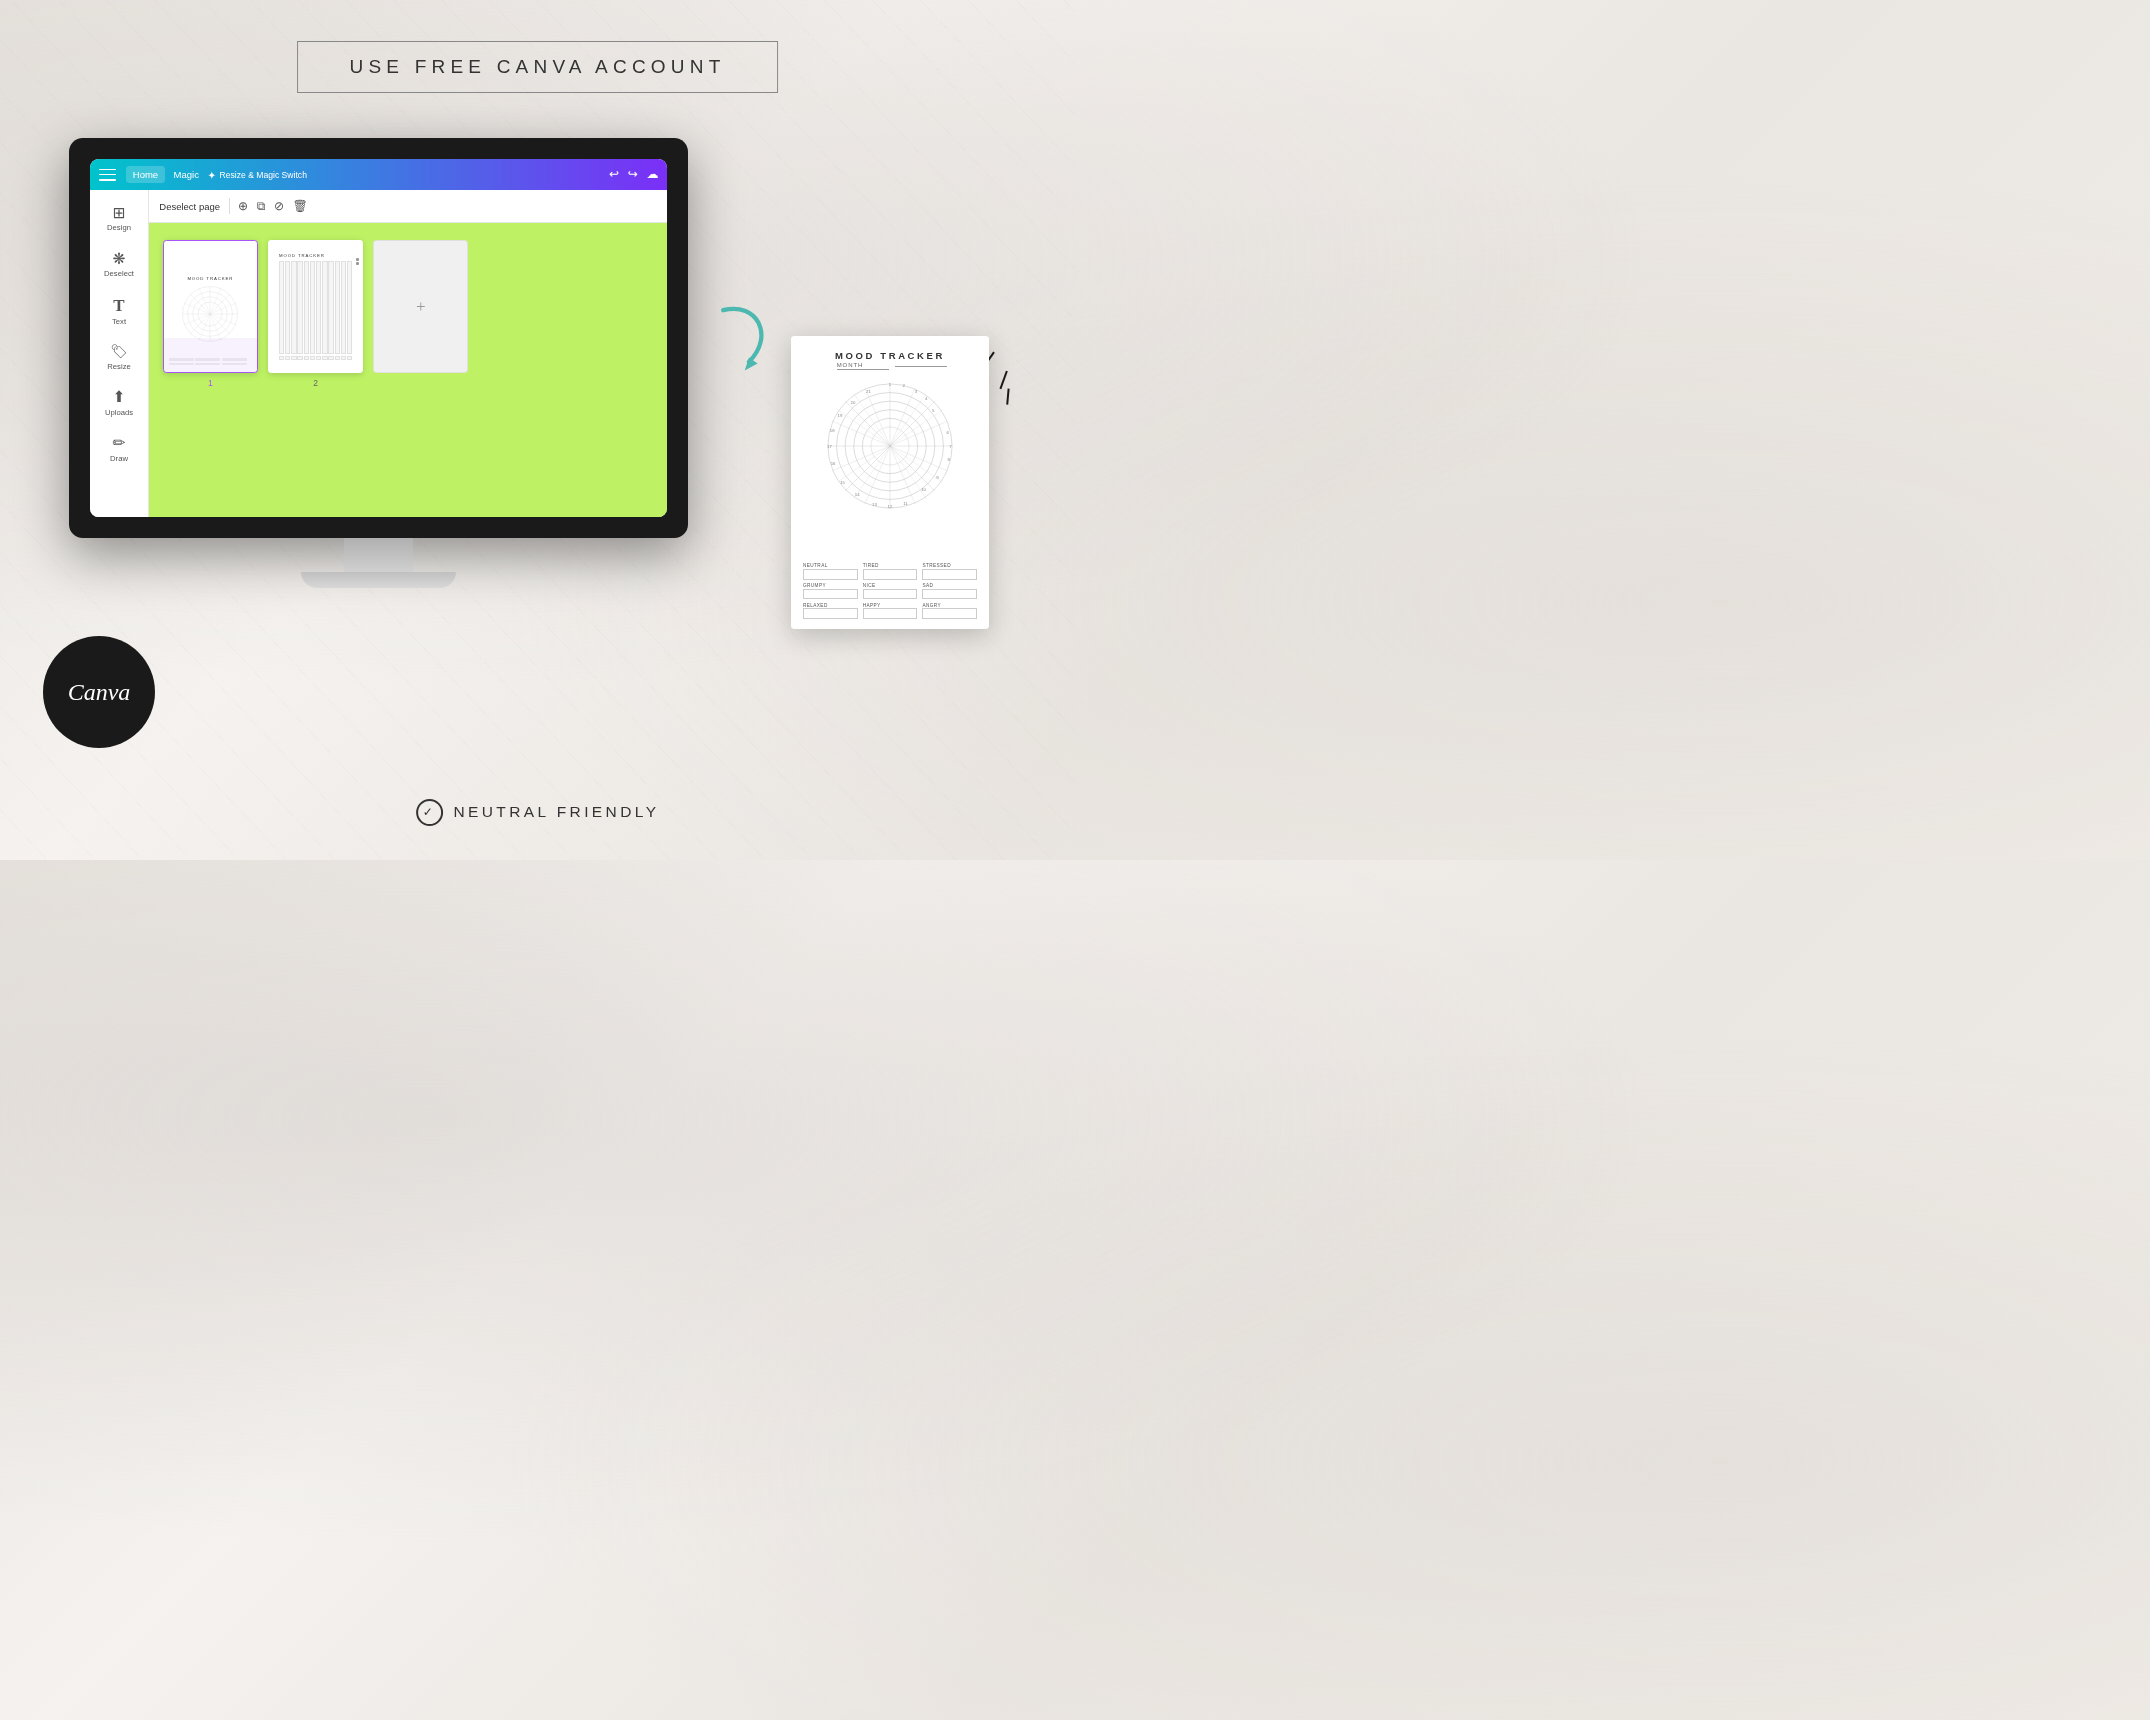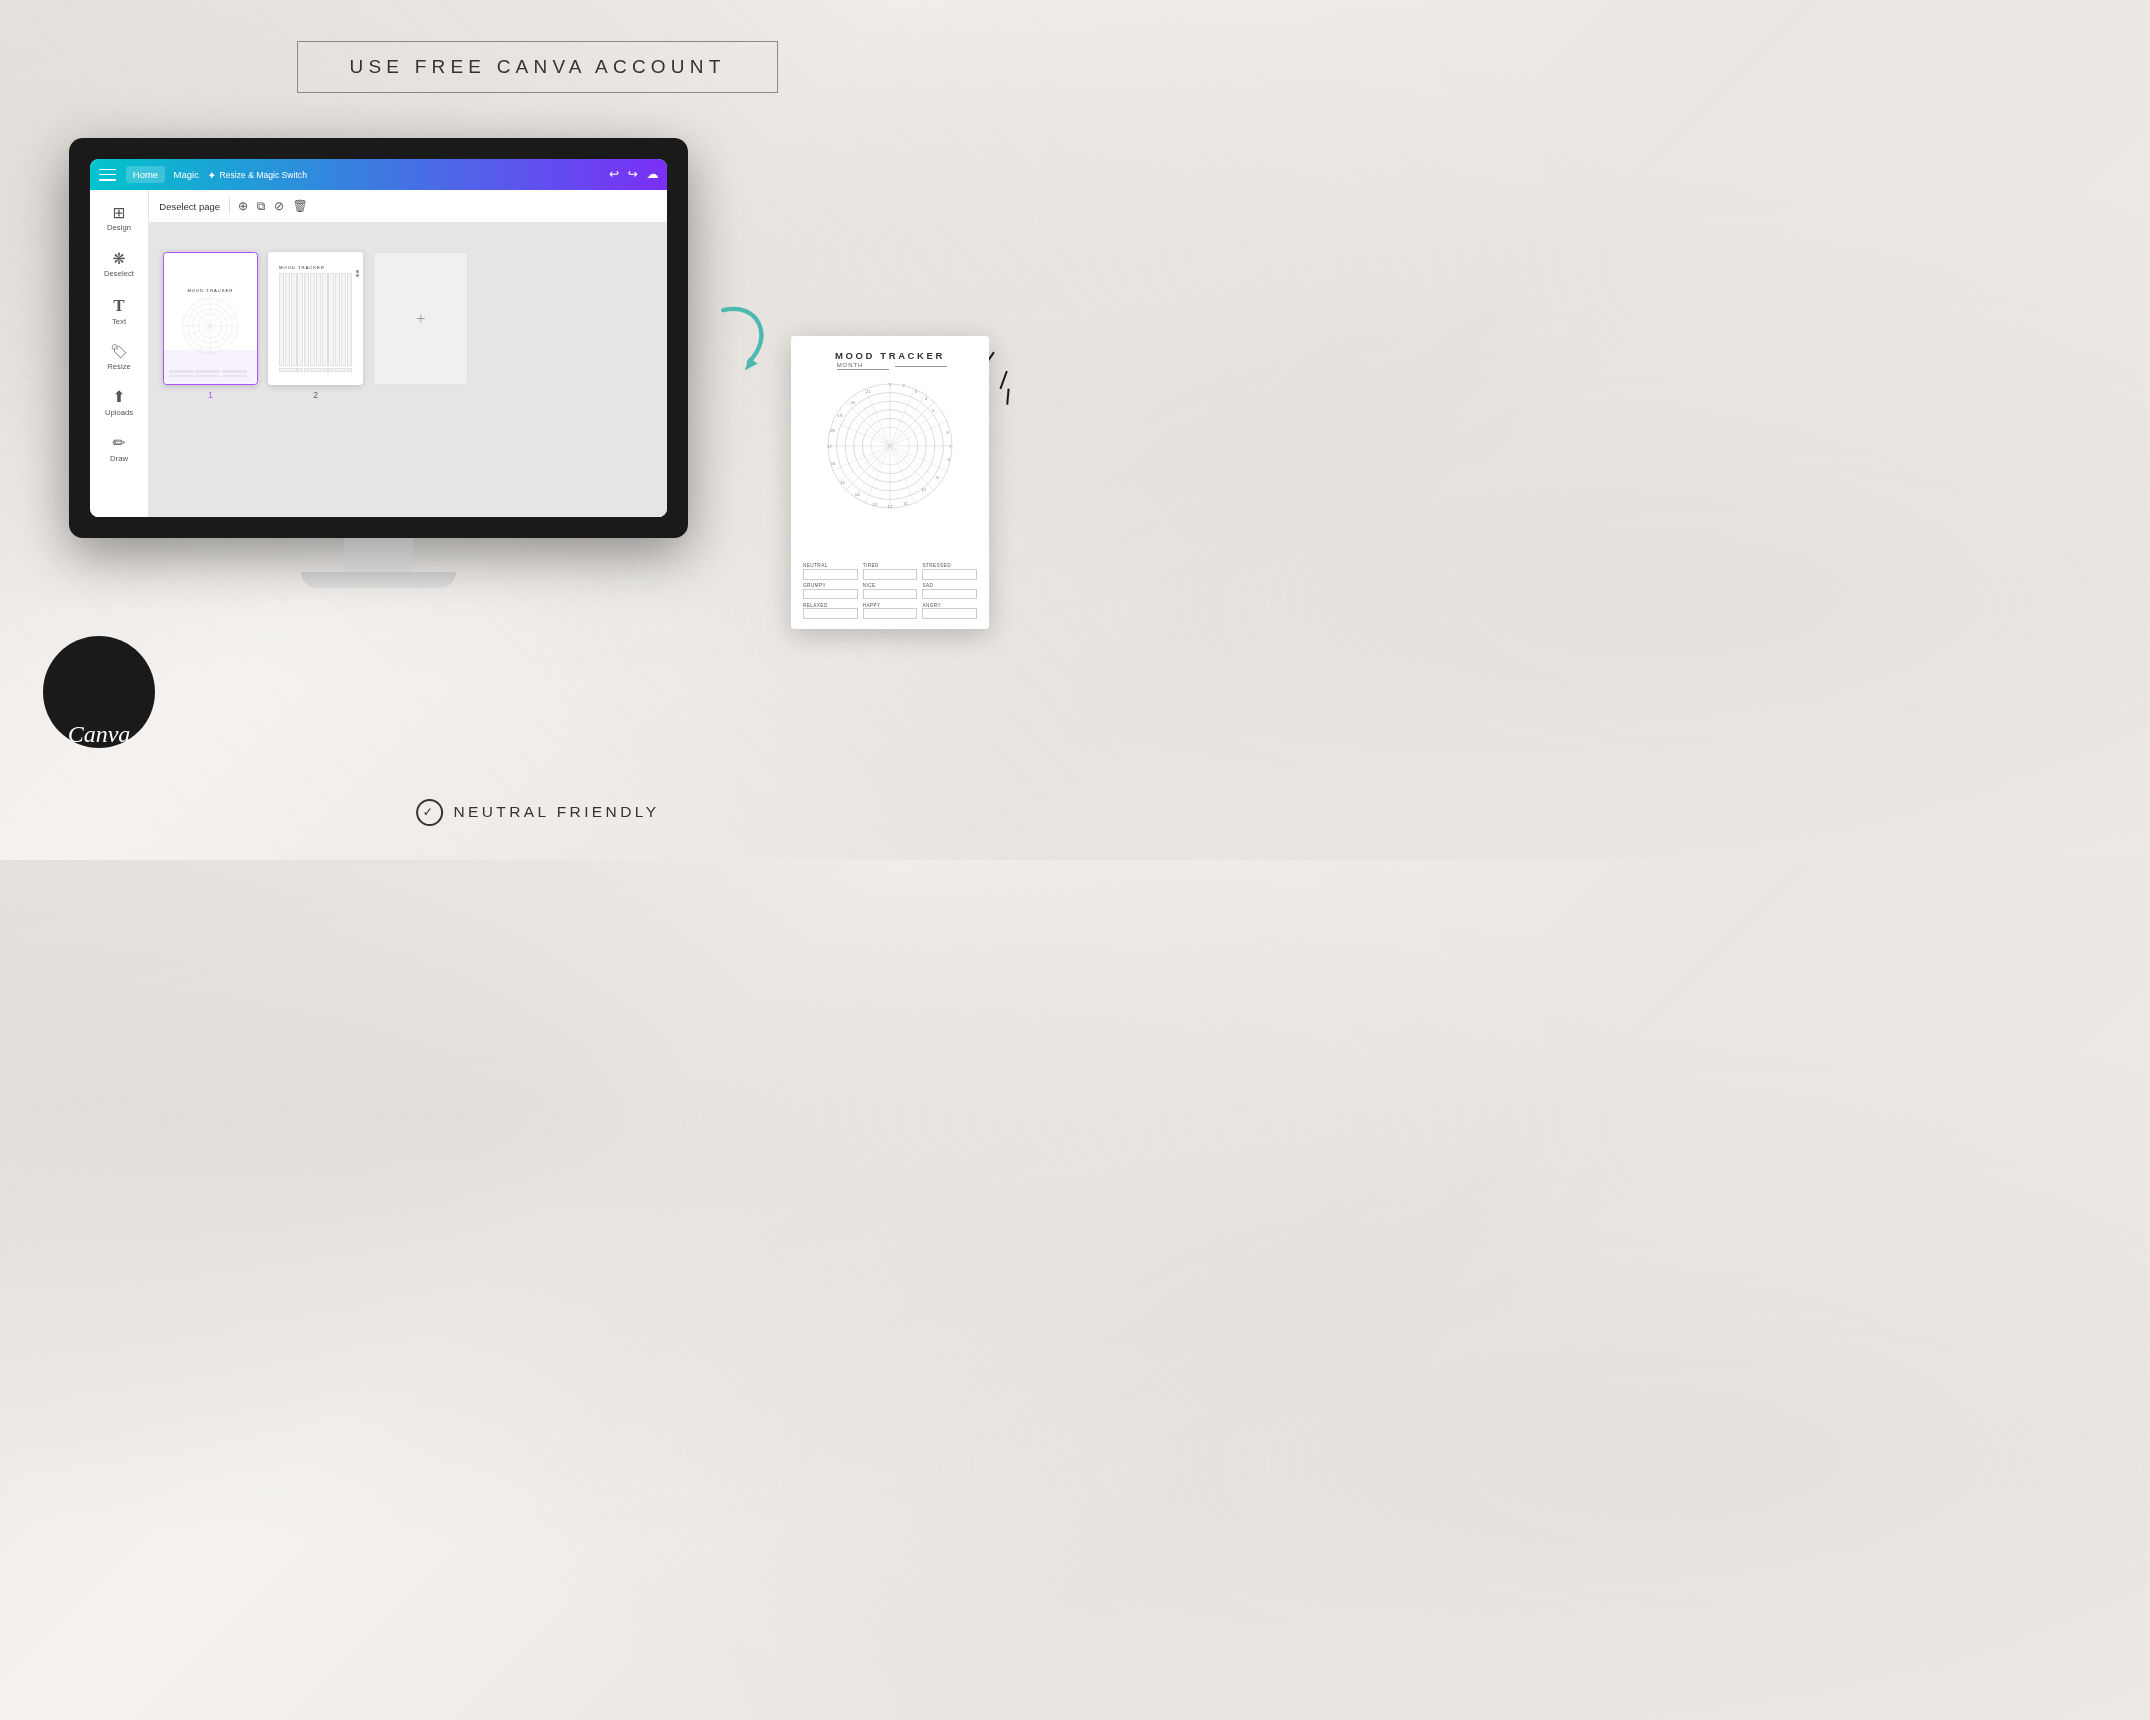--- a/index.html
+++ b/index.html
@@ -179,10 +179,9 @@
     
     .canva-content {
       flex: 1;
-      background: #e5e5e5;
-      display: flex;
-      flex-direction: column;
-      gap: 12px;
+      background: #bef264;
+      display: flex;
+      flex-direction: column;
     }
 
     .canva-toolbar {

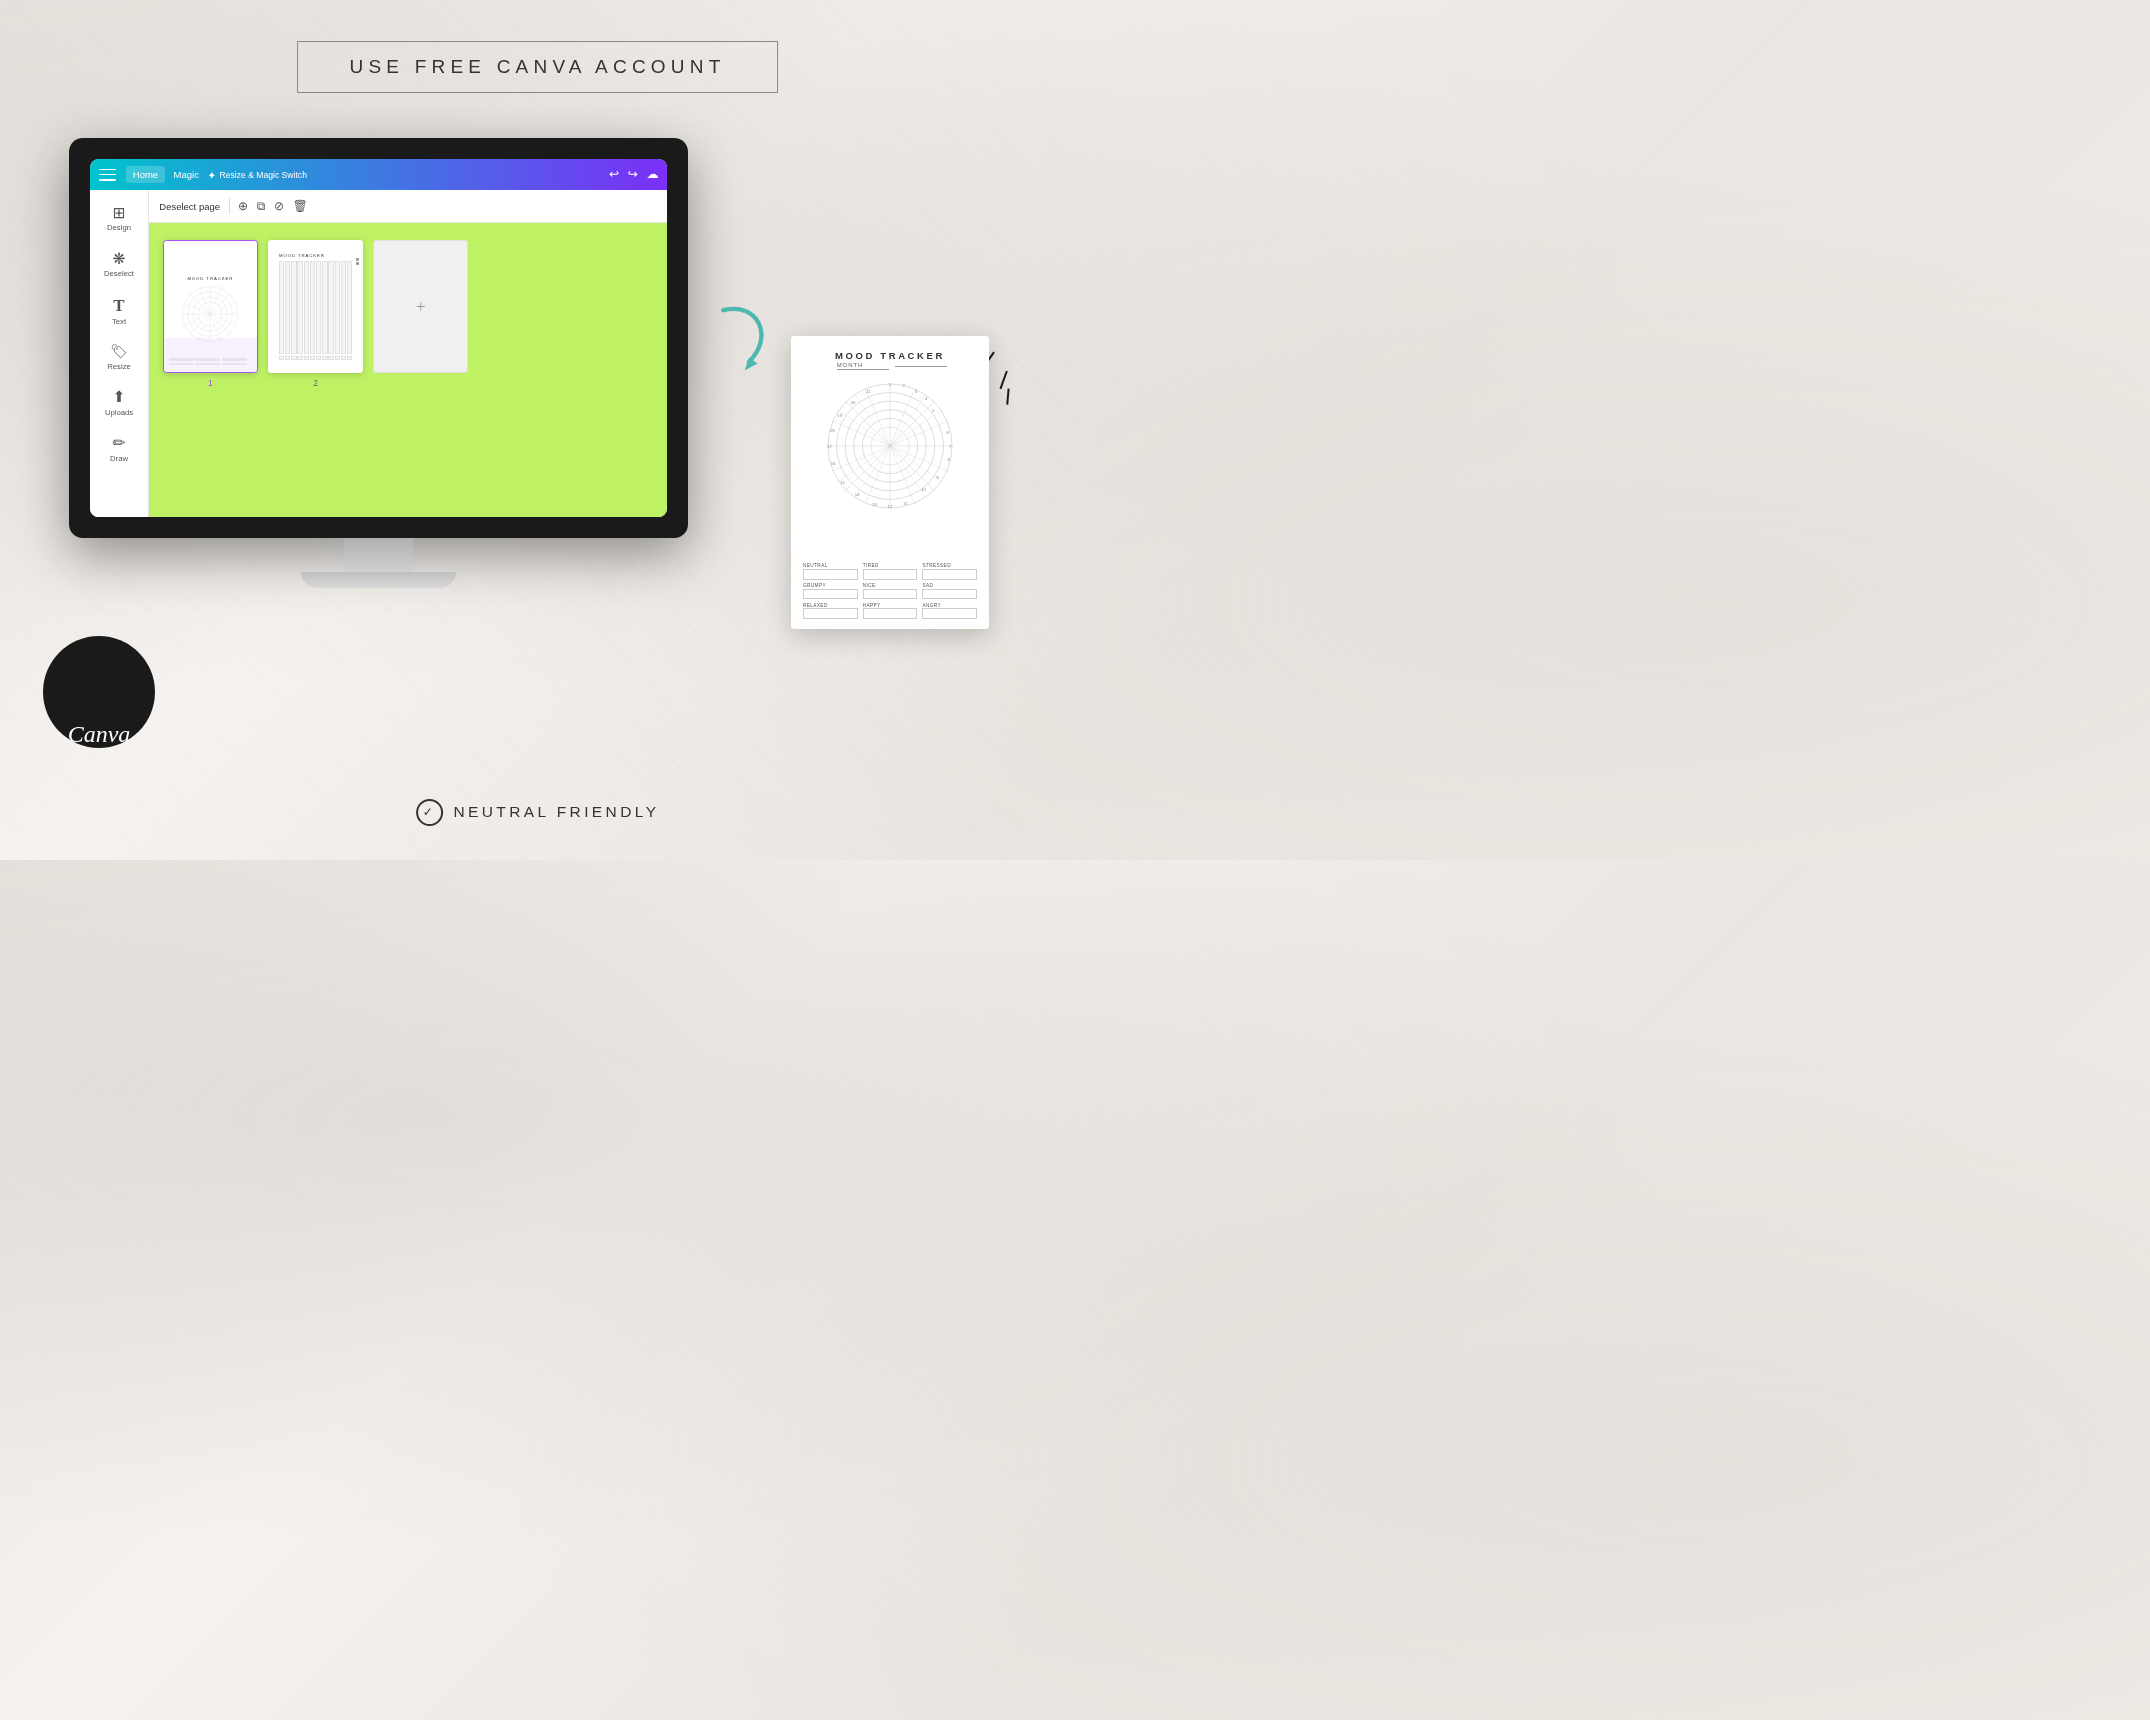--- a/index.html
+++ b/index.html
@@ -328,7 +328,7 @@
       background: #1a1a1a;
       border-radius: 50%;
       display: flex;
-      align-items: flex-end;
+      align-items: center;
       justify-content: center;
       z-index: 10;
     }

